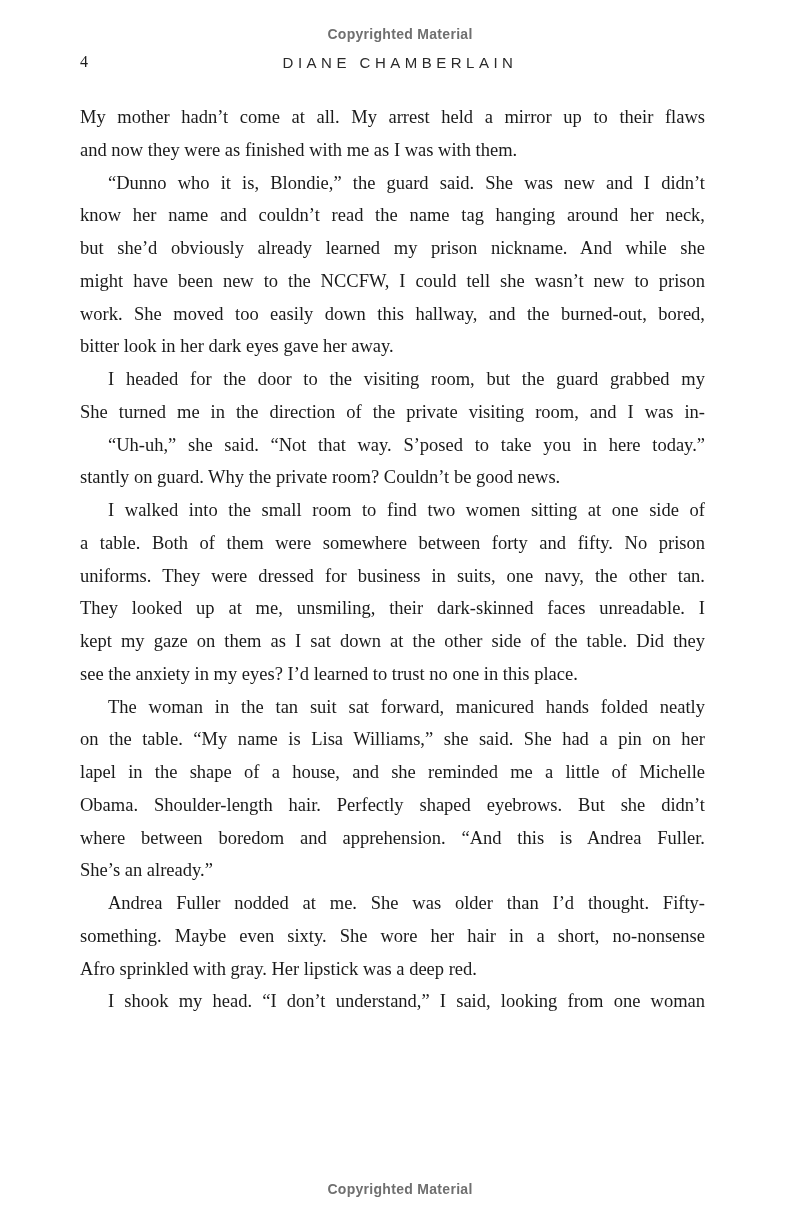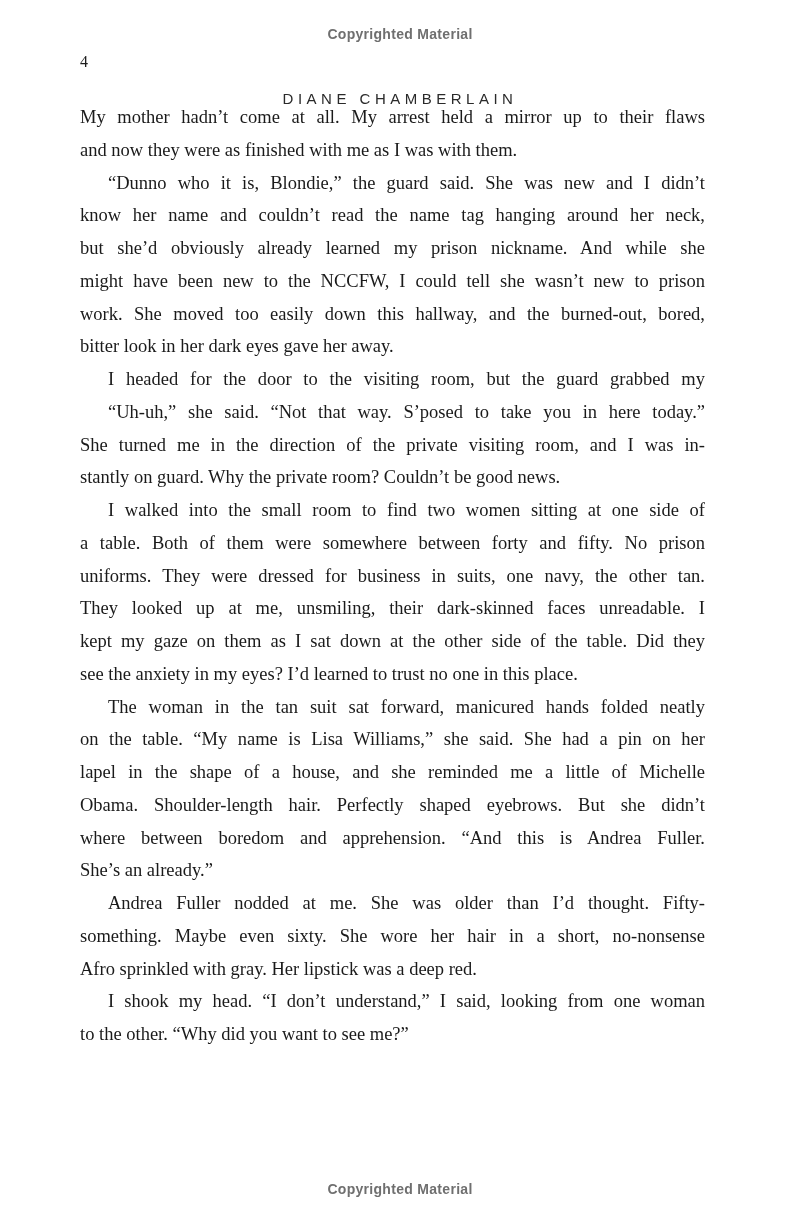--- a/index.html
+++ b/index.html
@@ -54,7 +54,6 @@
     font-weight: 400;
     letter-spacing: 4.5px;
     color: #2a2a2a;
-    margin-top: 36px;
   }
   .text-block {
     position: absolute;

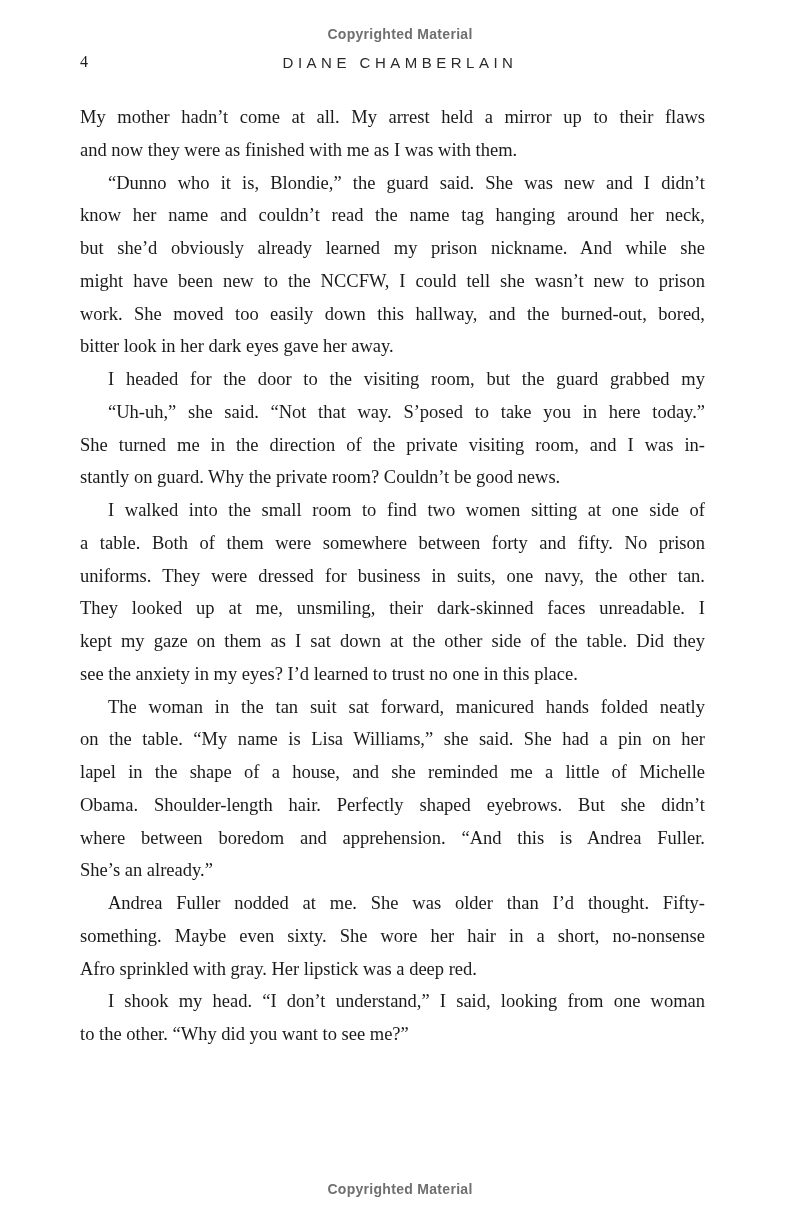--- a/index.html
+++ b/index.html
@@ -98,8 +98,8 @@
       <div class="line">work. She moved too easily down this hallway, and the burned-out, bored,</div>
       <div class="line last">bitter look in her dark eyes gave her away.</div>
       <div class="line indent">I headed for the door to the visiting room, but the guard grabbed my</div>
+      <div class="line">She turned me in the direction of the private visiting room, and I was in-</div>
       <div class="line indent">“Uh-uh,” she said. “Not that way. S’posed to take you in here today.”</div>
-      <div class="line">She turned me in the direction of the private visiting room, and I was in-</div>
       <div class="line last">stantly on guard. Why the private room? Couldn’t be good news.</div>
       <div class="line indent">I walked into the small room to find two women sitting at one side of</div>
       <div class="line">a table. Both of them were somewhere between forty and fifty. No prison</div>

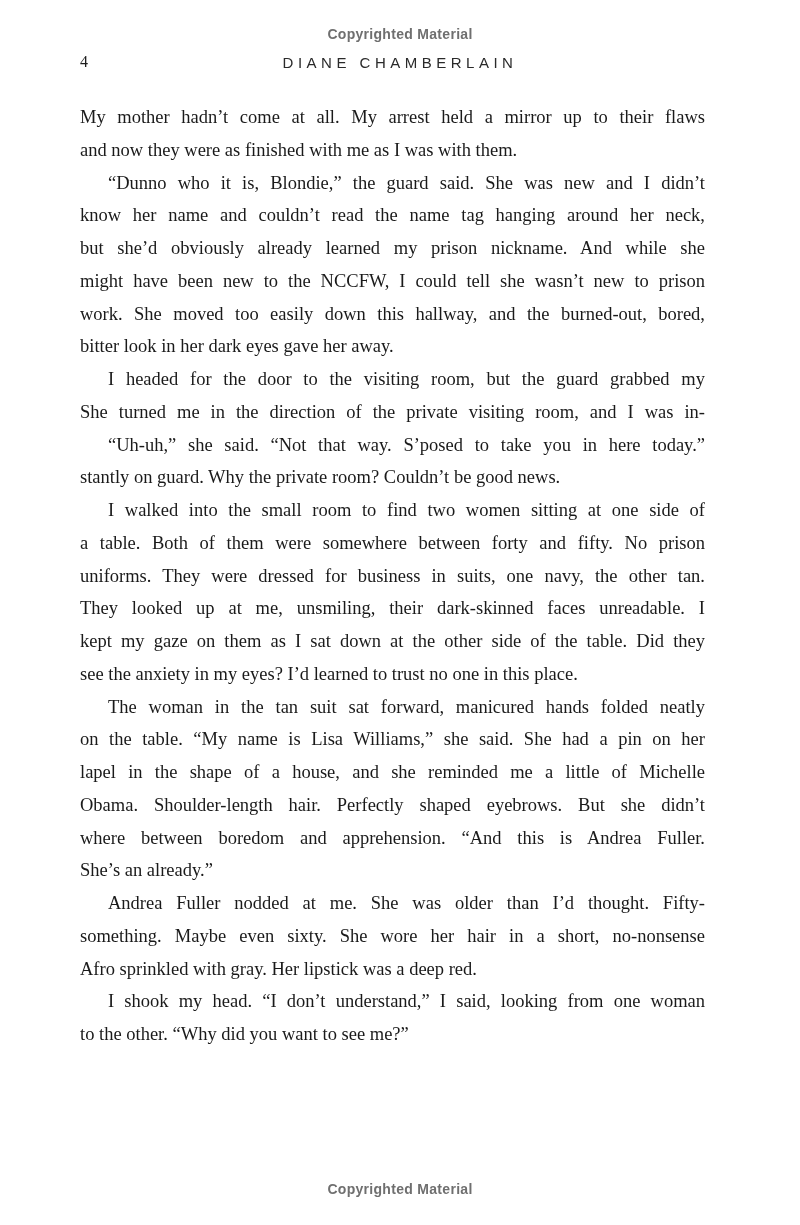--- a/index.html
+++ b/index.html
@@ -117,7 +117,6 @@
       <div class="line">something. Maybe even sixty. She wore her hair in a short, no-nonsense</div>
       <div class="line last">Afro sprinkled with gray. Her lipstick was a deep red.</div>
       <div class="line indent">I shook my head. “I don’t understand,” I said, looking from one woman</div>
-      <div class="line last">to the other. “Why did you want to see me?”</div>
     </div>
 
   <div class="copyright-bottom">Copyrighted Material</div>

